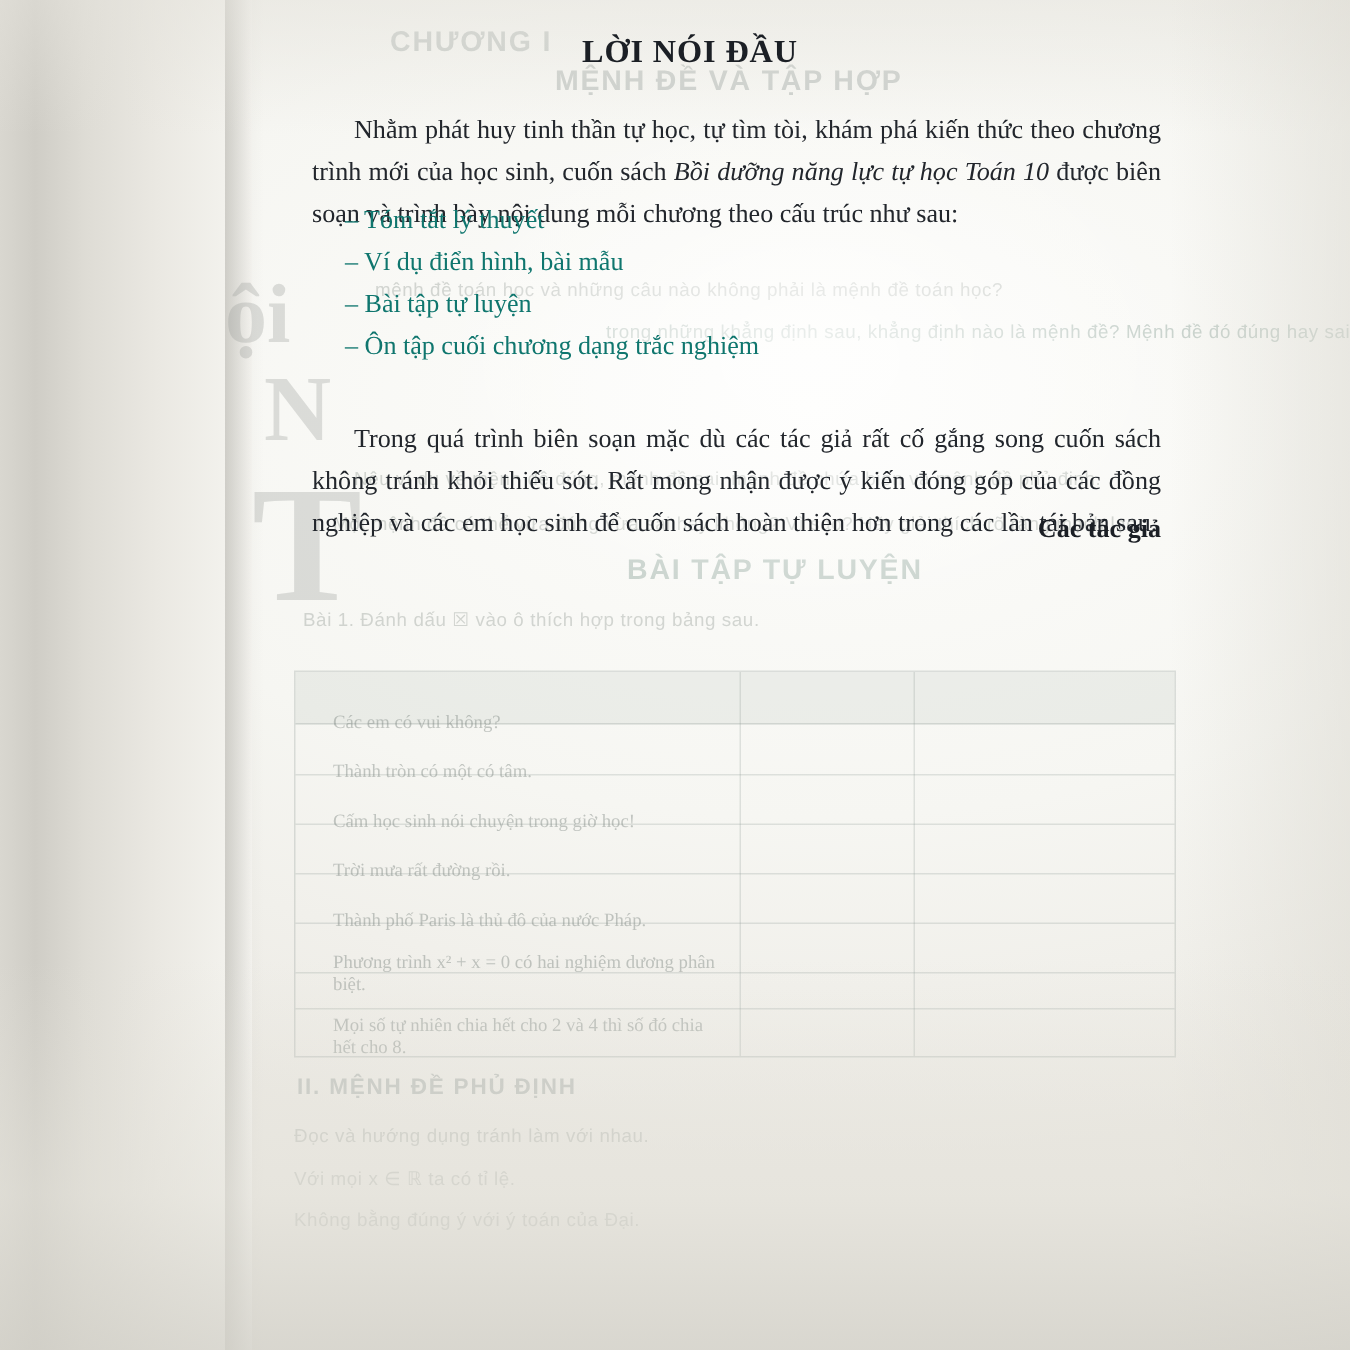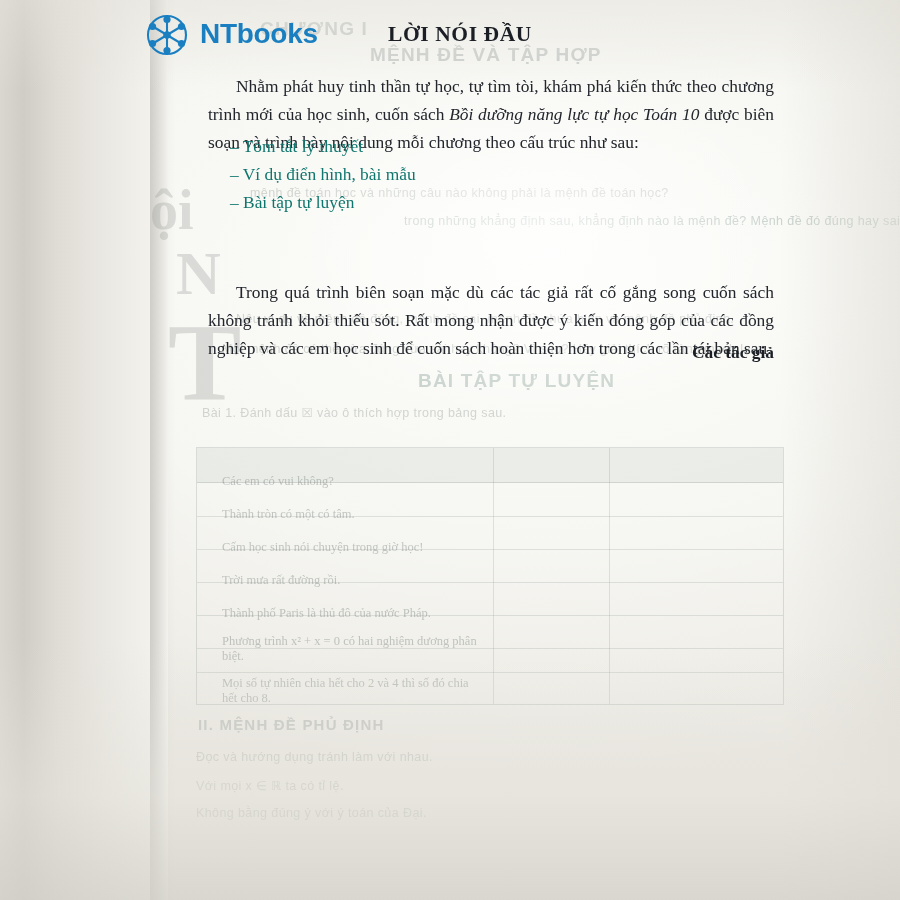--- a/index.html
+++ b/index.html
@@ -294,26 +294,6 @@
     <div class="signature" style="top:342px;">Các tác giả</div>
   </div>
 
-  <div class="logo">
-    <div class="logo-mark">
-      <svg width="54" height="54" viewBox="0 0 54 54" aria-hidden="true">
-        <g fill="none" stroke="#1a7fc1" stroke-width="2.1">
-          <circle cx="27" cy="27" r="19"></circle>
-          <path d="M12 18 L42 36 M12 36 L42 18 M27 8 L27 46"></path>
-        </g>
-        <g fill="#1a7fc1">
-          <circle cx="27" cy="11.5" r="3.6"></circle>
-          <circle cx="27" cy="42.5" r="3.6"></circle>
-          <circle cx="12.5" cy="18.5" r="3.6"></circle>
-          <circle cx="41.5" cy="18.5" r="3.6"></circle>
-          <circle cx="12.5" cy="35.5" r="3.6"></circle>
-          <circle cx="41.5" cy="35.5" r="3.6"></circle>
-          <circle cx="27" cy="27" r="3.8"></circle>
-        </g>
-      </svg>
-    </div>
-    <div class="logo-text">NTbooks</div>
-  </div>
 
 </div>
 

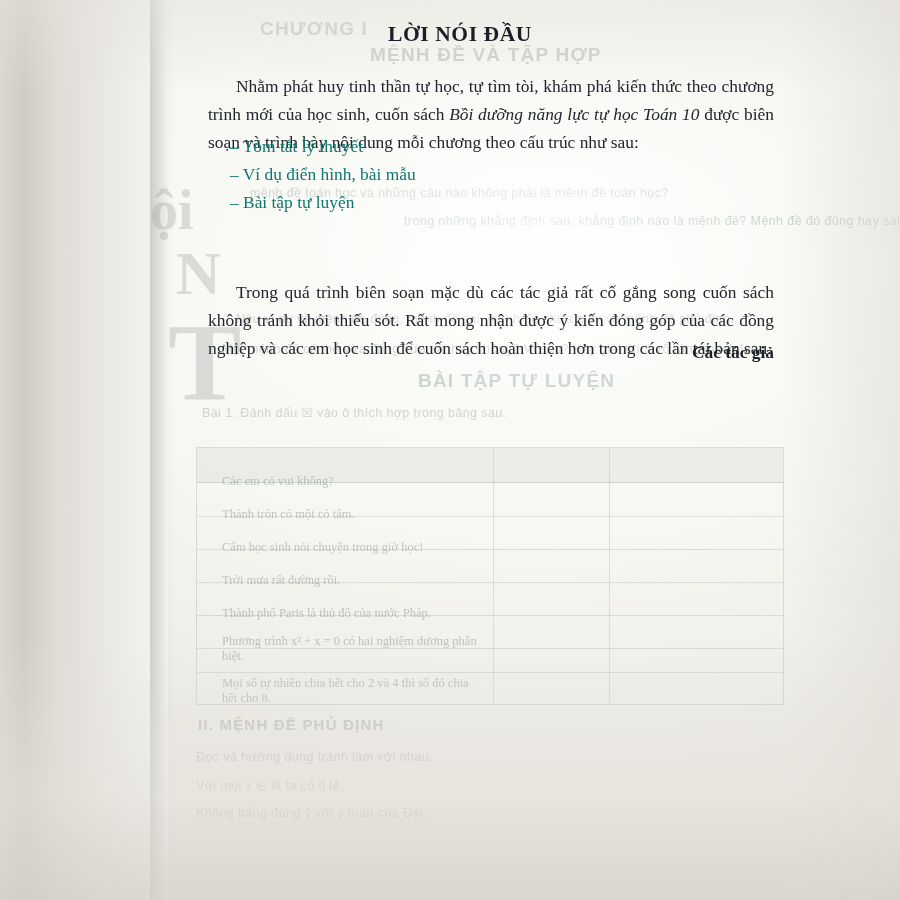--- a/index.html
+++ b/index.html
@@ -287,6 +287,7 @@
     <div class="dash-item" style="top:136px;">– Tóm tắt lý thuyết</div>
     <div class="dash-item" style="top:164px;">– Ví dụ điển hình, bài mẫu</div>
     <div class="dash-item" style="top:192px;">– Bài tập tự luyện</div>
+    <div class="dash-item" style="top:220px;">– Ôn tập cuối chương dạng trắc nghiệm</div>
 
 
     <div class="body-block indent" style="top:278px;">Trong quá trình biên soạn mặc dù các tác giả rất cố gắng song cuốn sách không tránh khỏi thiếu sót. Rất mong nhận được ý kiến đóng góp của các đồng nghiệp và các em học sinh để cuốn sách hoàn thiện hơn trong các lần tái bản sau.</div>

